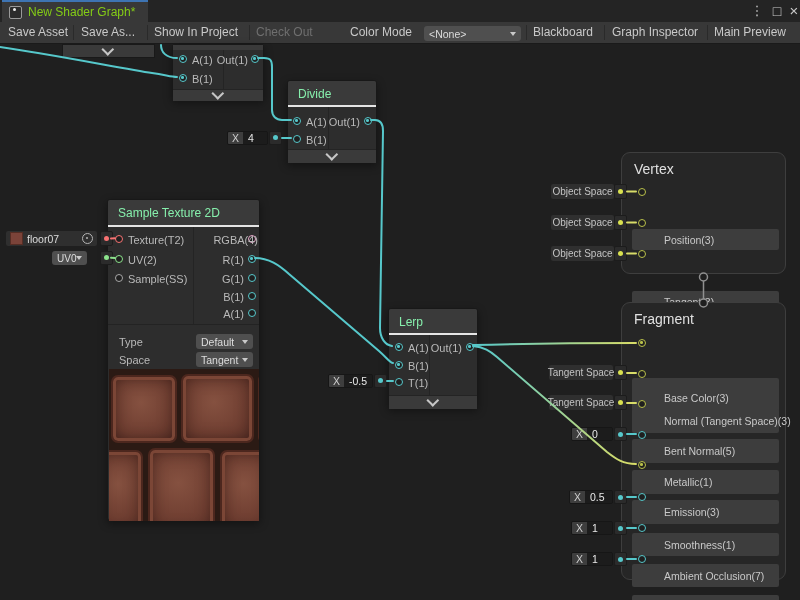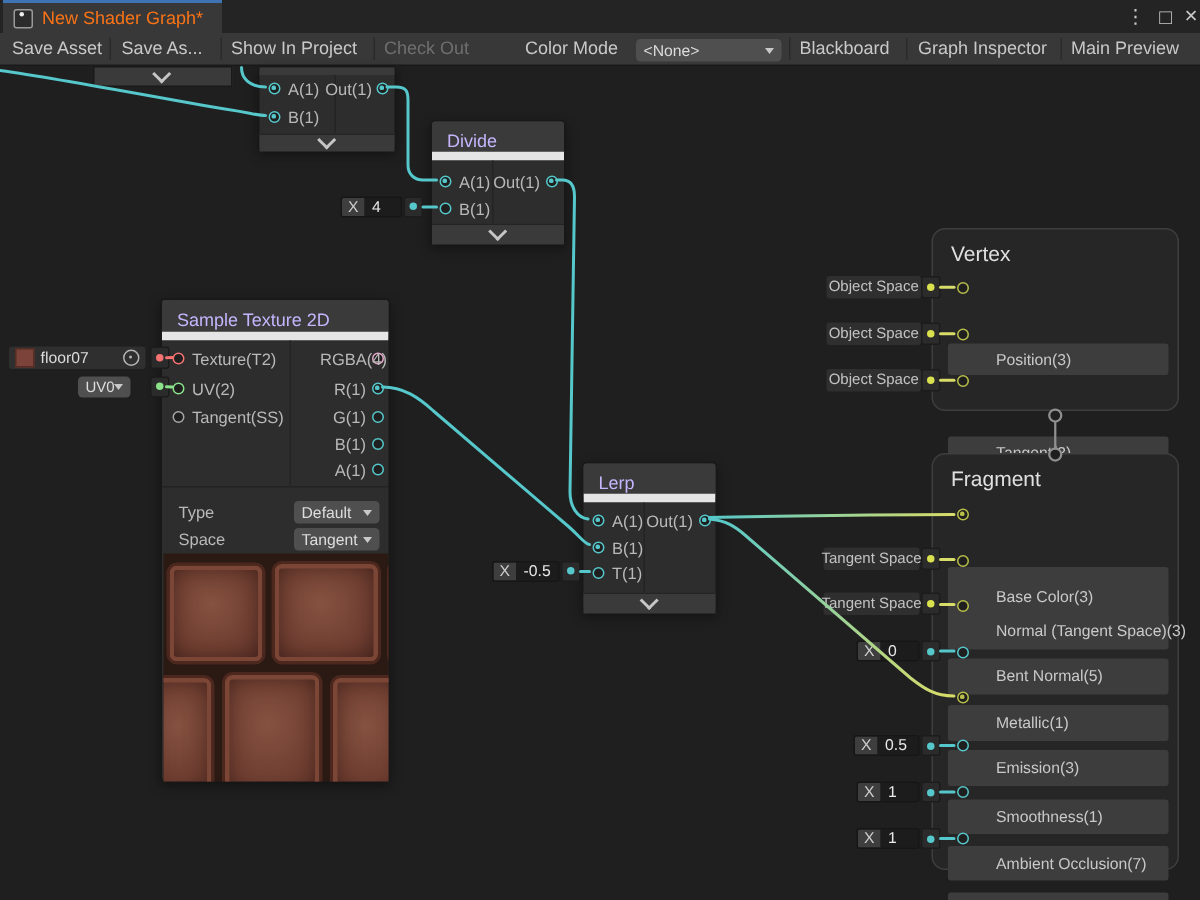--- a/index.html
+++ b/index.html
@@ -10,7 +10,7 @@
   .topbar{position:absolute;left:0;top:0;width:800px;height:22px;background:#242424;}
   .tab{position:absolute;left:2px;top:0;width:146px;height:22px;background:#383838;
        border-top:2px solid #3e74b3;box-sizing:border-box;display:flex;align-items:center;
-       gap:6px;padding:0 7px;color:#f97316;font-size:12px;}
+       gap:6px;padding:0 7px;color:#84cc16;font-size:12px;}
   .sgicon{width:11px;height:11px;position:relative;background:#2c2c2c;border:1px solid #9a9a9a;border-radius:2px;flex:none;}
   .sgicon::after{content:"";position:absolute;left:3px;top:1.5px;width:3px;height:3px;background:#ededed;border-radius:50%;}
   .winctl{position:absolute;top:0;height:22px;color:#c9c9c9;font-size:13px;line-height:22px;text-align:center;}

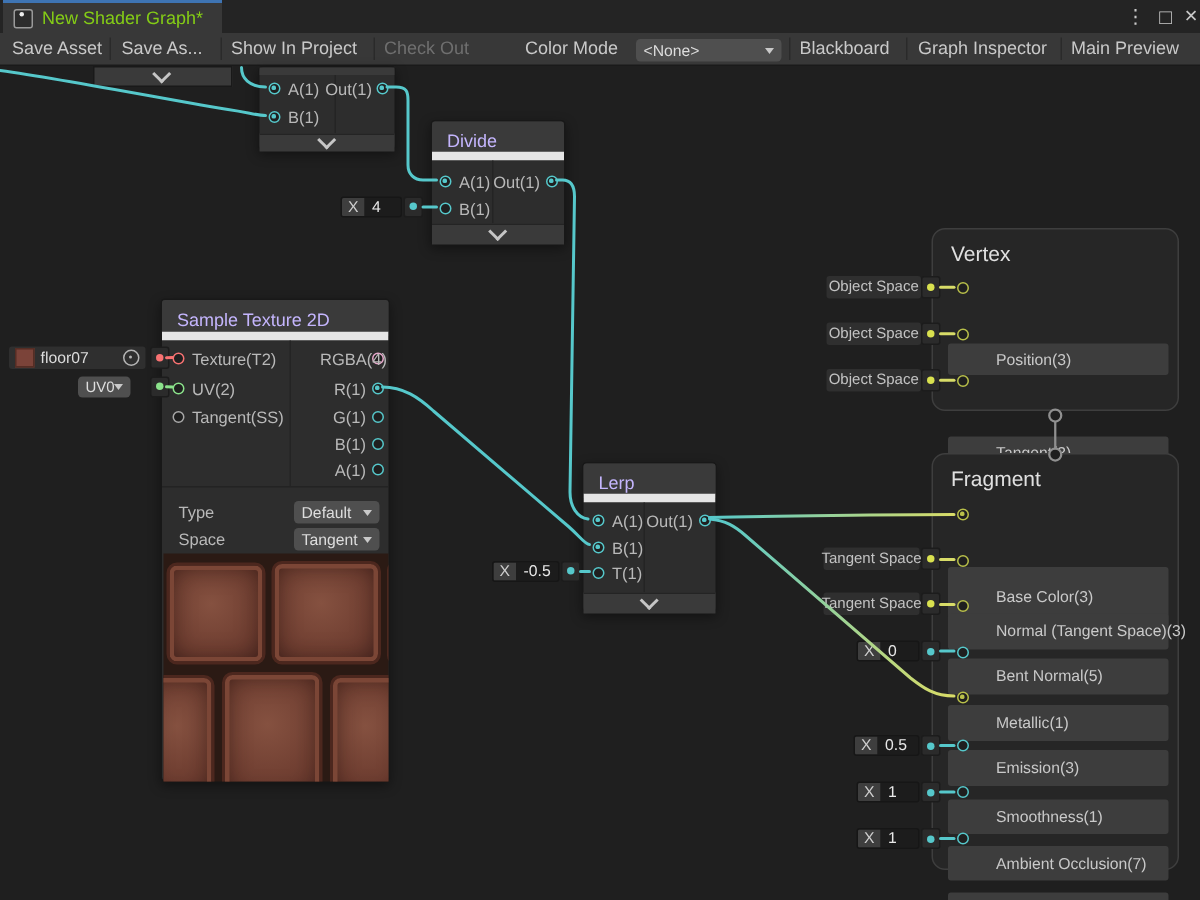--- a/index.html
+++ b/index.html
@@ -22,8 +22,8 @@
   
   .node{position:absolute;background:#2d2d2d;border:1px solid #181818;border-radius:3px;
         box-shadow:0 3px 8px rgba(0,0,0,.4);box-sizing:border-box;}
-  .ntitle{position:absolute;left:0;top:0;right:0;height:26px;background:#3a3a3a;color:#c4b5fd;
-          font-size:12px;line-height:26px;padding-left:10px;border-bottom:6px solid #e5e5e5;
+  .ntitle{position:absolute;left:0;top:0;right:0;height:26px;background:#3a3a3a;color:#86efac;
+          font-size:12px;line-height:26px;padding-left:10px;border-bottom:2px solid #e5e5e5;
           border-radius:2px 2px 0 0;box-sizing:border-box;}
   .colsep{position:absolute;width:1px;background:#242424;}
   .chevbar{position:absolute;background:#3a3a3a;border-top:1px solid #242424;

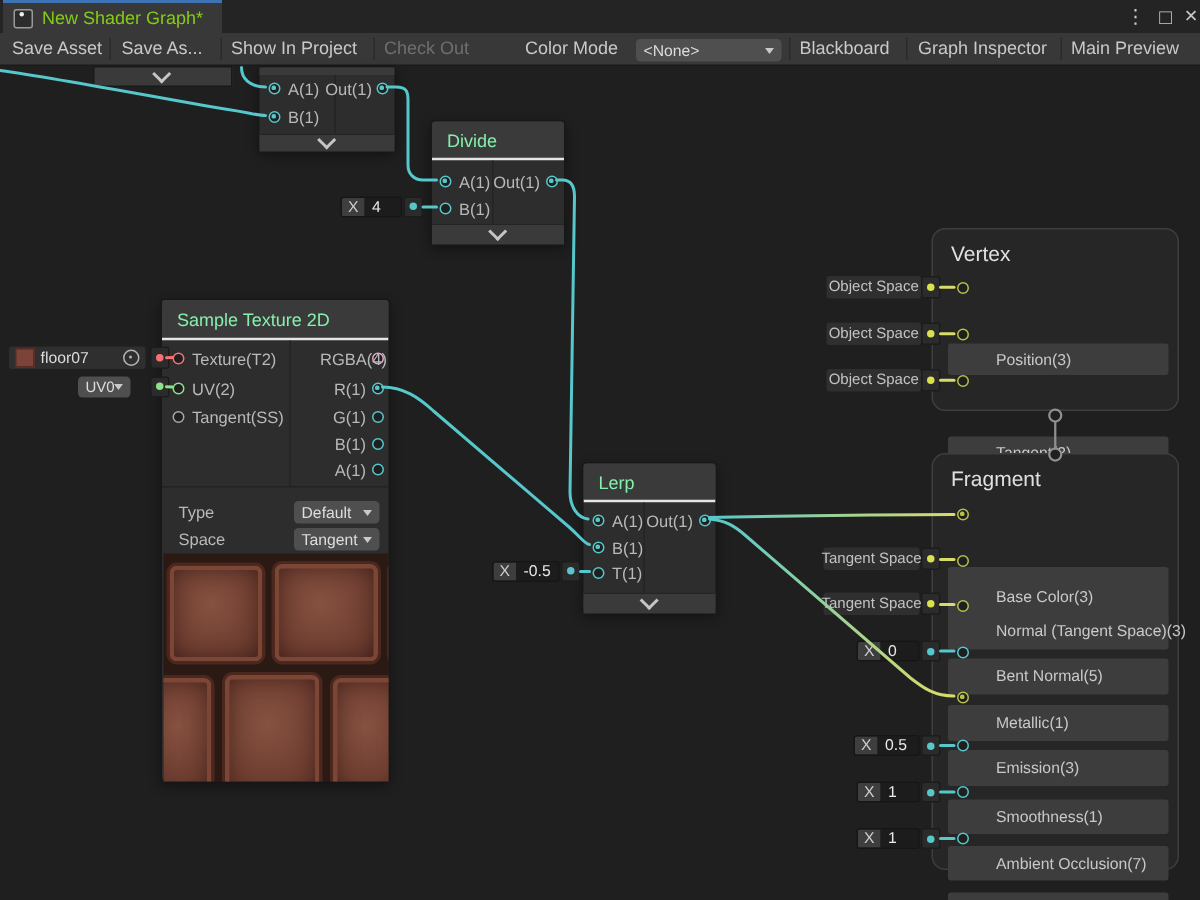--- a/index.html
+++ b/index.html
@@ -148,7 +148,7 @@
     <span class="port" style="left:7px;top:55px;--c:#8be28b;"></span>
     <span class="lbl" style="left:20px;top:60px;">UV(2)</span>
     <span class="port" style="left:7px;top:74px;--c:#a8a8a8;"></span>
-    <span class="lbl" style="left:20px;top:79px;">Tangent(SS)</span>
+    <span class="lbl" style="left:20px;top:79px;">Sample(SS)</span>
     <span class="port" style="left:140px;top:35px;--c:#e8a8cc;"></span>
     <span class="lbl right" style="left:136px;top:40px;margin-left:14px;">RGBA(4)</span>
     <span class="port on" style="left:140px;top:55px;--c:#56c8cb;"></span>

